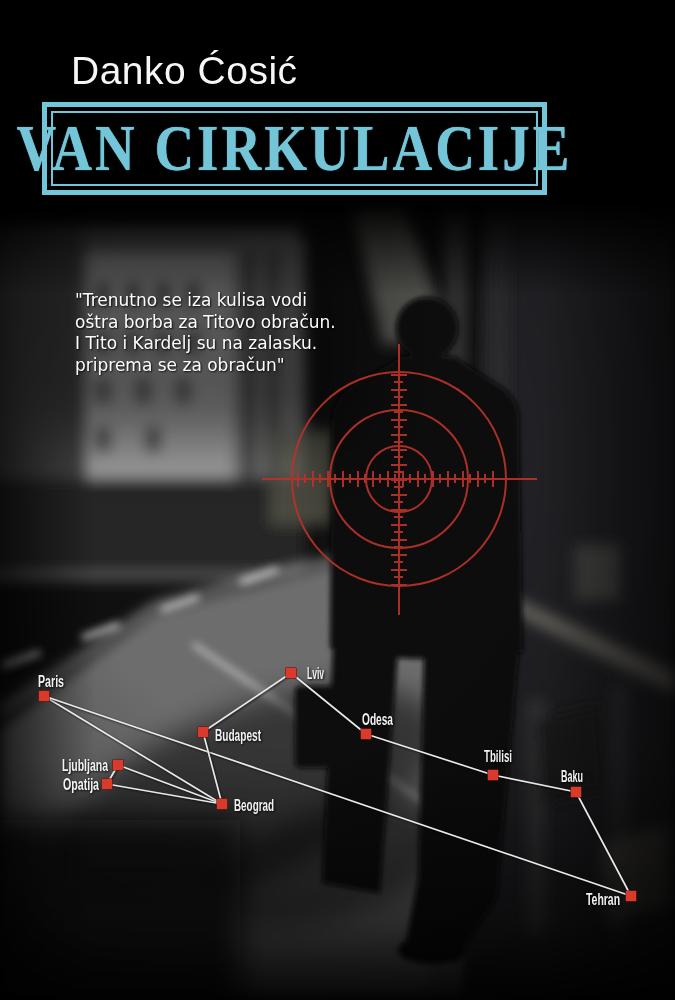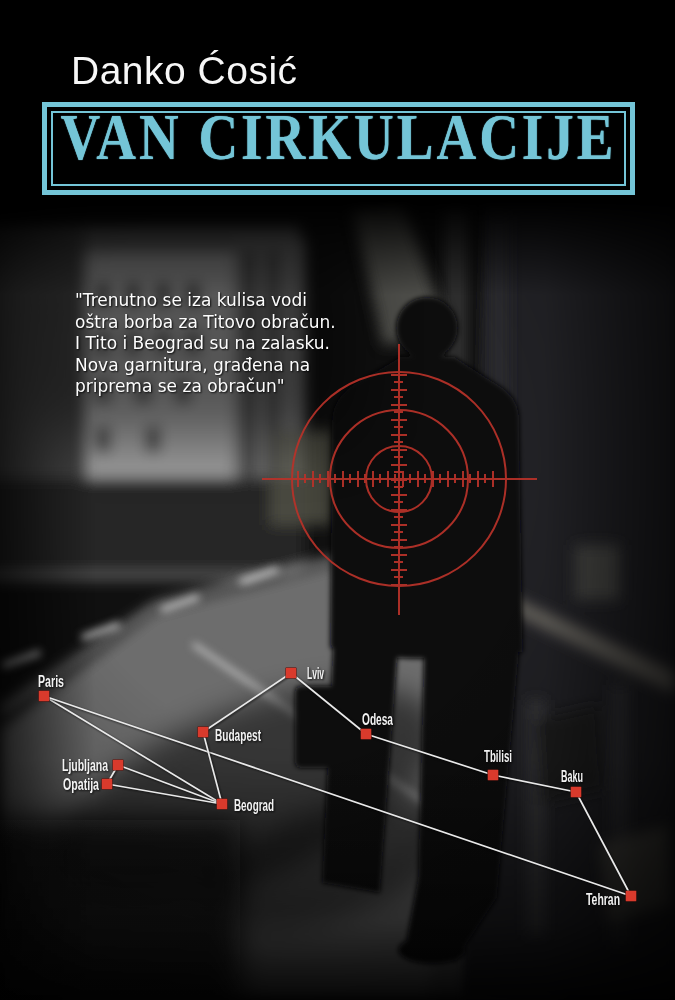--- a/index.html
+++ b/index.html
@@ -23,8 +23,8 @@
           font-size:39px;letter-spacing:.5px;margin-top:12px;}
 
   
-  .stamp{position:absolute;left:42px;top:102px;width:593px;height:93px;z-index:4;
-         border:5px solid var(--title-blue);display:flex;justify-content:center;}
+  .stamp{position:absolute;left:42px;top:102px;width:505px;height:93px;z-index:4;
+         border:5px solid var(--title-blue);display:flex;align-items:center;justify-content:center;}
   .stamp::before{content:"";position:absolute;inset:4px;border:2px solid var(--title-blue);}
   .stamp-text{color:var(--title-blue);font-family:"Liberation Serif",serif;font-weight:bold;
               font-size:55px;letter-spacing:3px;transform:scaleY(1.18);white-space:nowrap;

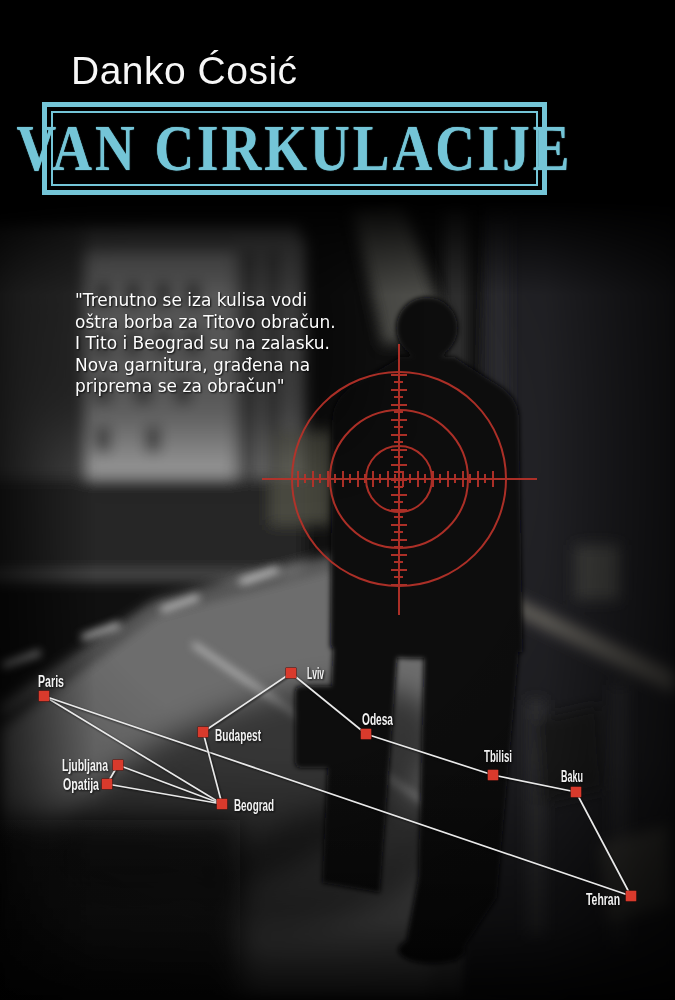--- a/index.html
+++ b/index.html
@@ -165,7 +165,7 @@
   <div class="quote">
     <div>"Trenutno se iza kulisa vodi</div>
     <div>oštra borba za Titovo obračun.</div>
-    <div>I Tito i Beograd su na zalasku.</div>
+    <div>I Tito i Kardelj su na zalasku.</div>
     <div>Nova garnitura, građena na</div>
     <div>priprema se za obračun"</div>
   </div>

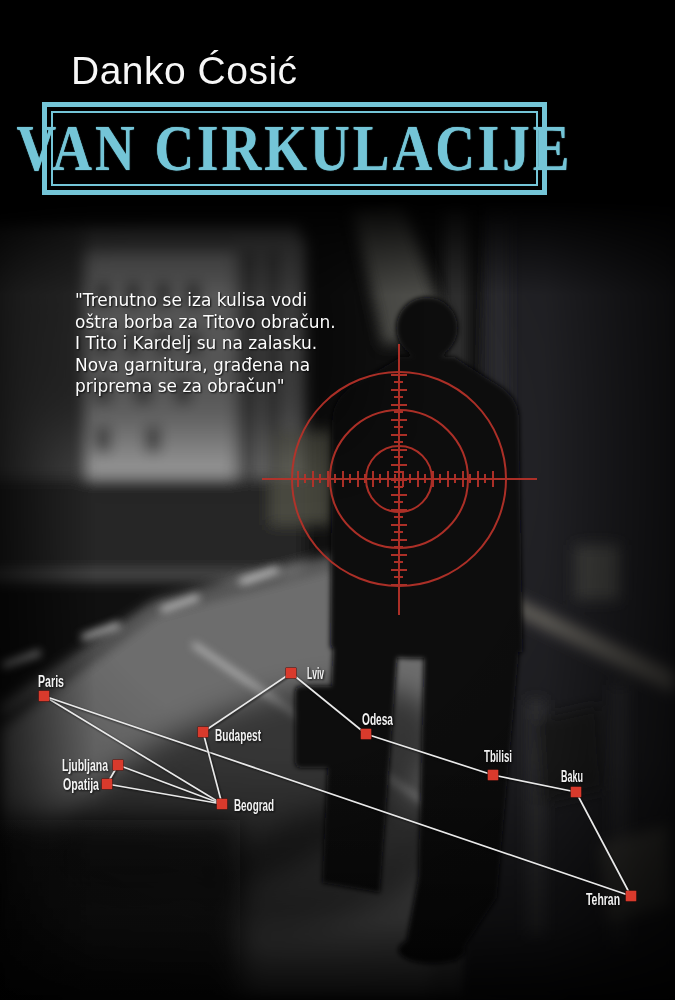--- a/index.html
+++ b/index.html
@@ -166,7 +166,6 @@
     <div>"Trenutno se iza kulisa vodi</div>
     <div>oštra borba za Titovo obračun.</div>
     <div>I Tito i Kardelj su na zalasku.</div>
-    <div>Nova garnitura, građena na</div>
     <div>priprema se za obračun"</div>
   </div>
 

